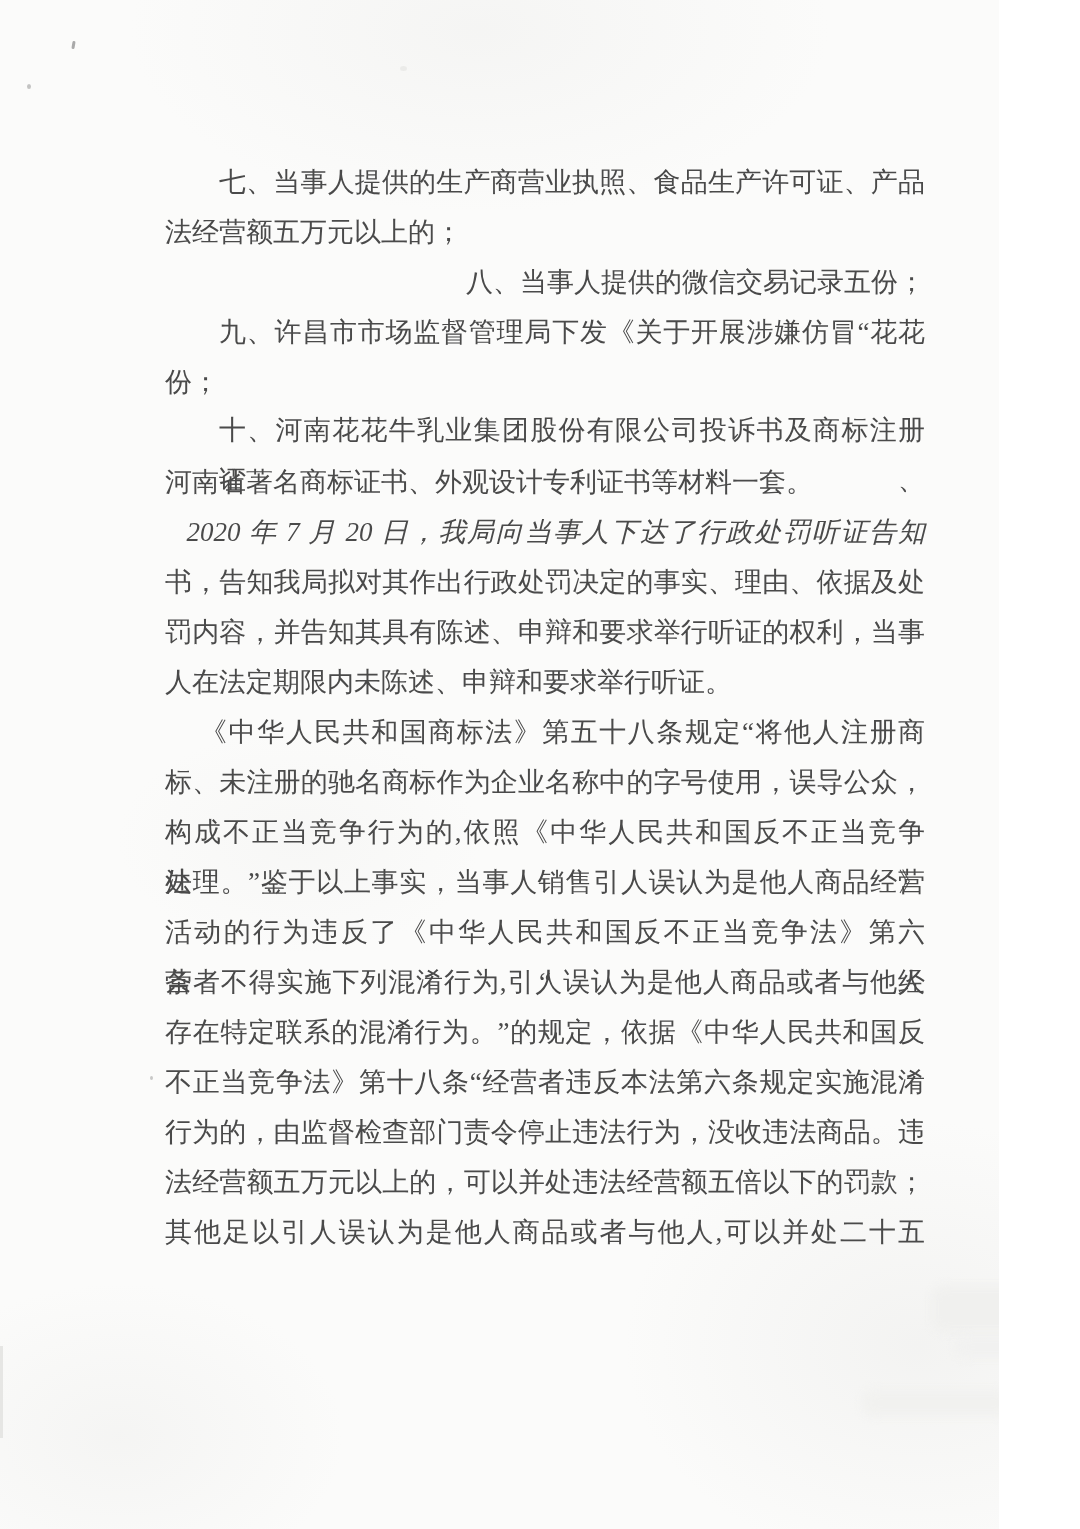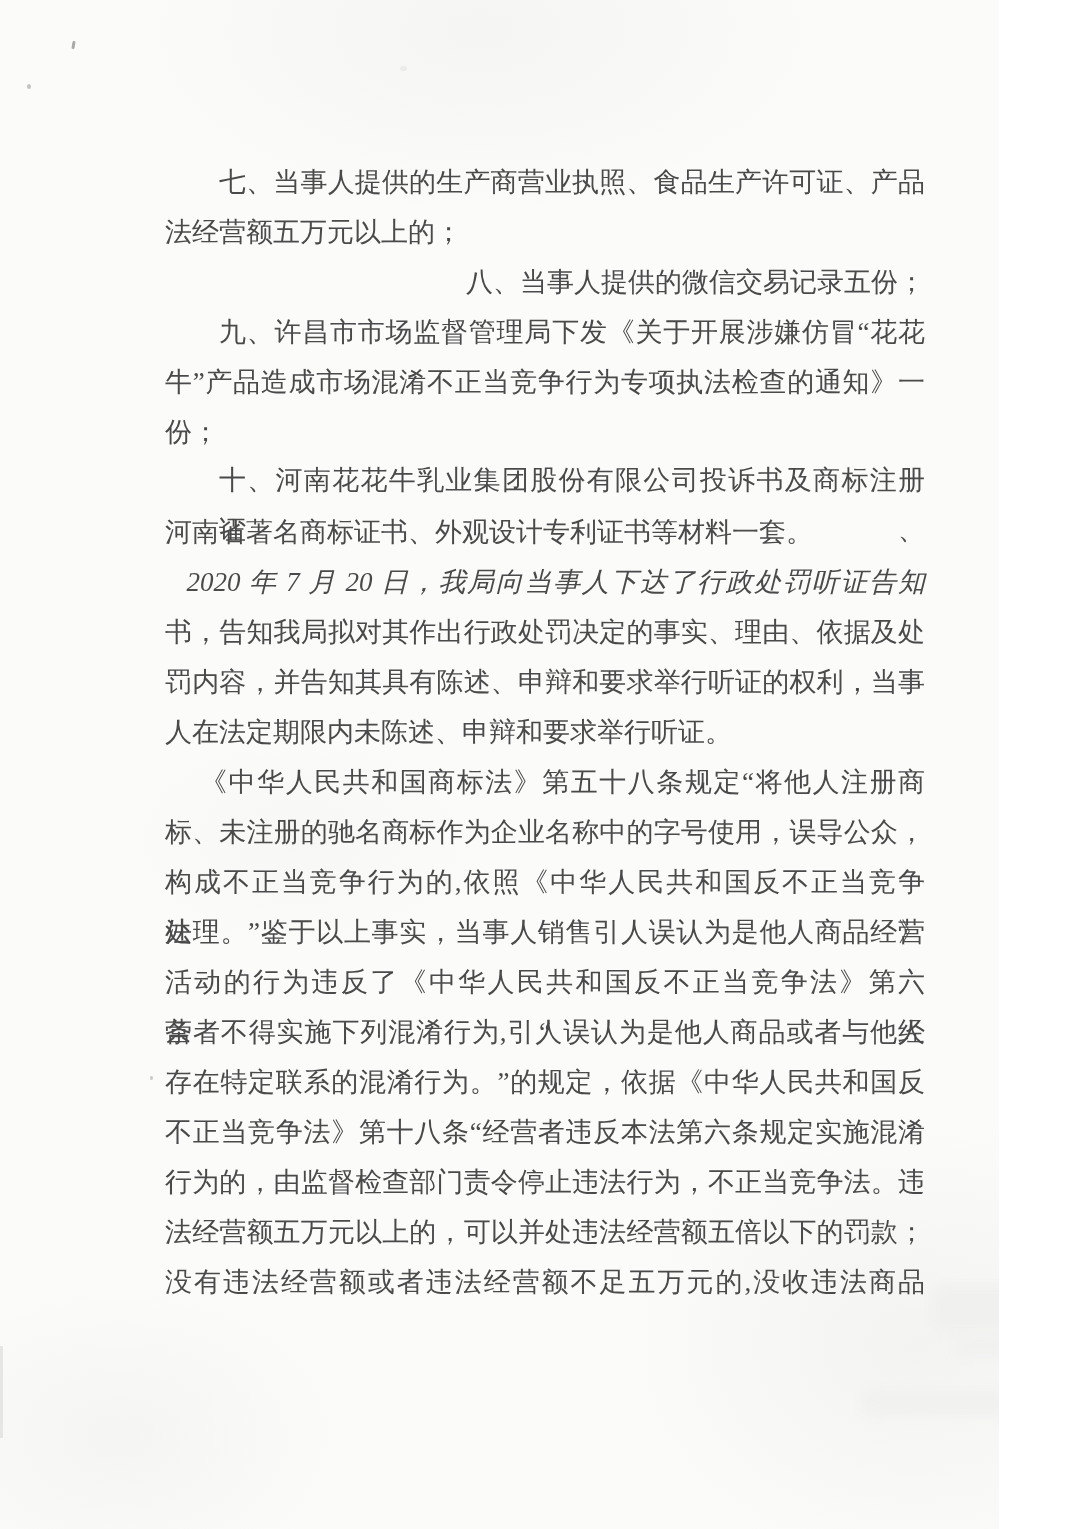--- a/index.html
+++ b/index.html
@@ -79,7 +79,6 @@
       <div class="line">法经营额五万元以上的；</div>
       <div class="line" style="padding-left: 2em; text-align: right;">八、当事人提供的微信交易记录五份；</div>
       <div class="line full" style="padding-left: 2em;">九、许昌市市场监督管理局下发《关于开展涉嫌仿冒“花花</div>
-      <div class="line full">牛”产品造成市场混淆不正当竞争行为专项执法检查的通知》一</div>
       <div class="line">份；</div>
       <div class="line full" style="padding-left: 2em; font-family: Liberation Mono, monospace;">十、河南花花牛乳业集团股份有限公司投诉书及商标注册证、</div>
       <div class="line">河南省著名商标证书、外观设计专利证书等材料一套。</div>

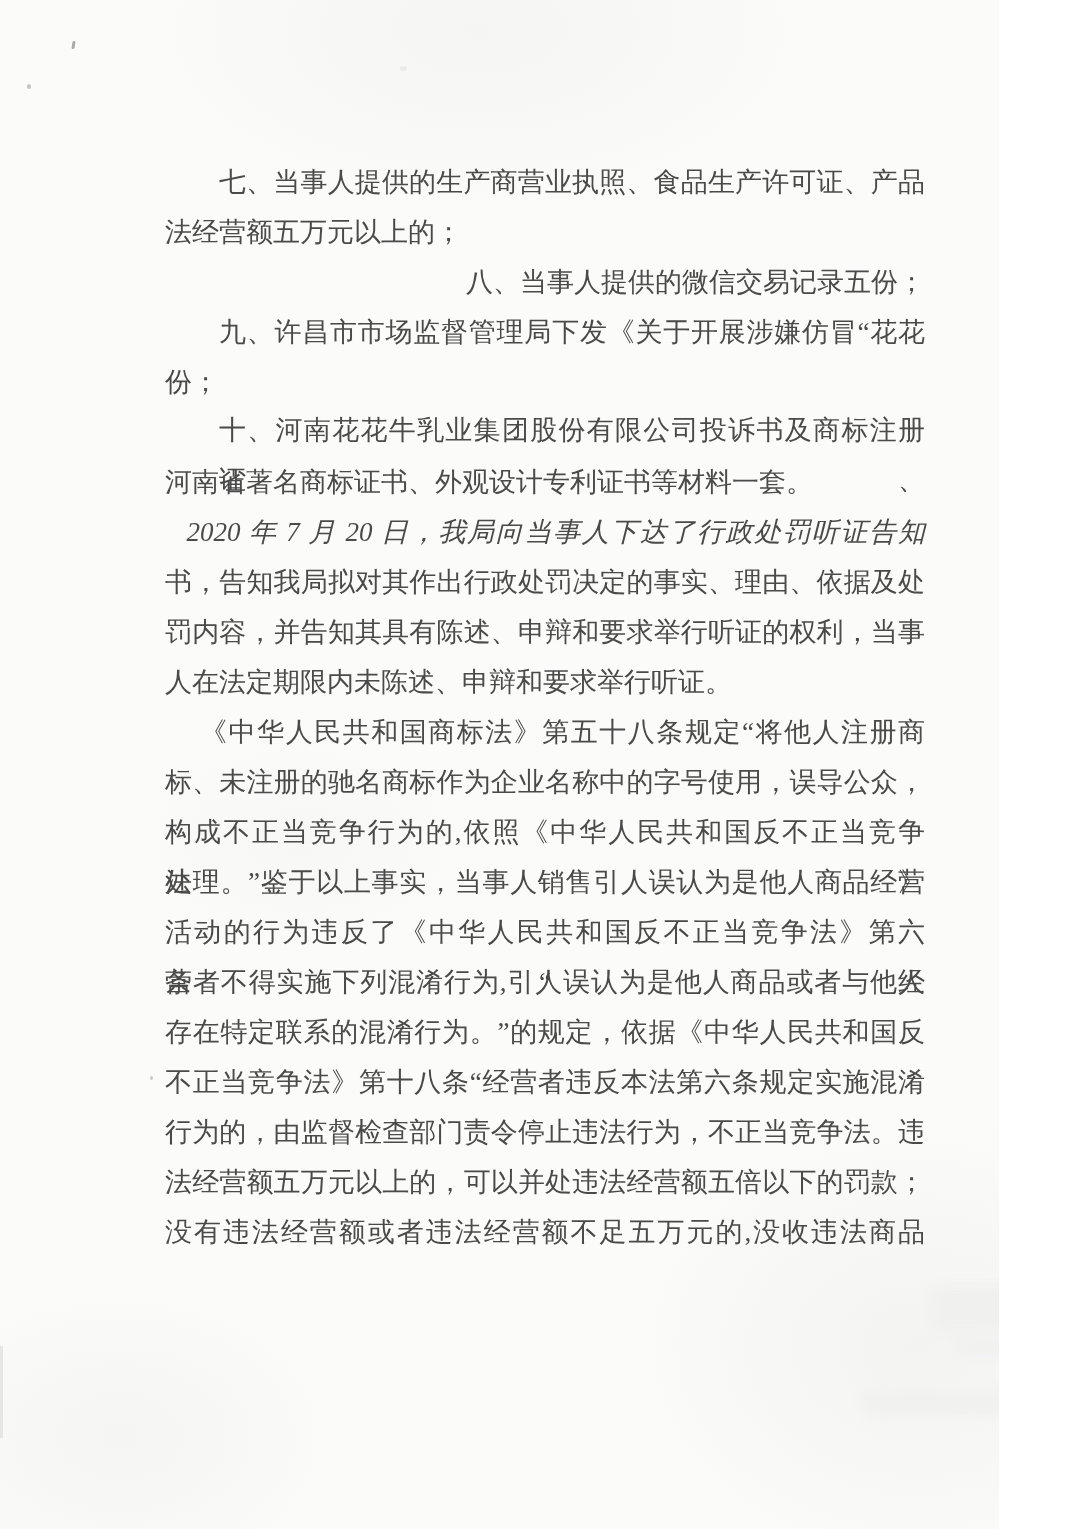--- a/index.html
+++ b/index.html
@@ -94,7 +94,7 @@
       <div class="line full">营者不得实施下列混淆行为,引人误认为是他人商品或者与他人</div>
       <div class="line full">存在特定联系的混淆行为。”的规定，依据《中华人民共和国反</div>
       <div class="line full">不正当竞争法》第十八条“经营者违反本法第六条规定实施混淆</div>
-      <div class="line full">行为的，由监督检查部门责令停止违法行为，不正当竞争法。违</div>
+      <div class="line full">行为的，由监督检查部门责令停止违法行为，没收违法商品。违</div>
       <div class="line full">法经营额五万元以上的，可以并处违法经营额五倍以下的罚款；</div>
       <div class="line full">没有违法经营额或者违法经营额不足五万元的,没收违法商品</div>
     </div>

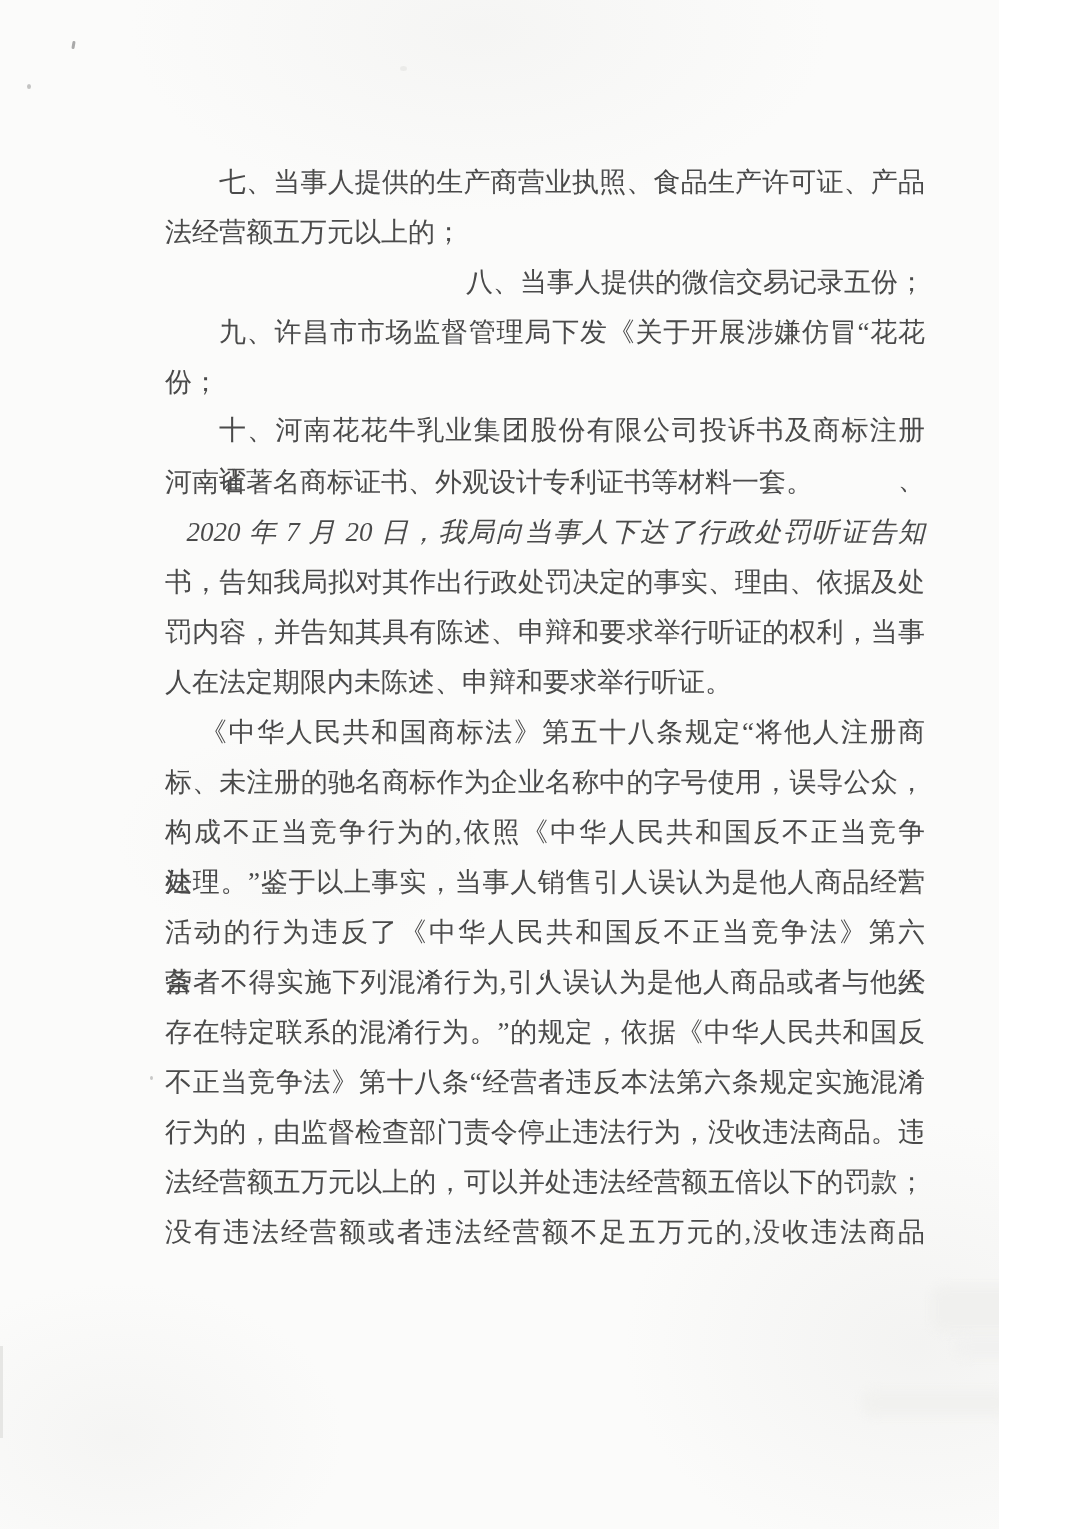--- a/index.html
+++ b/index.html
@@ -96,7 +96,7 @@
       <div class="line full">不正当竞争法》第十八条“经营者违反本法第六条规定实施混淆</div>
       <div class="line full">行为的，由监督检查部门责令停止违法行为，没收违法商品。违</div>
       <div class="line full">法经营额五万元以上的，可以并处违法经营额五倍以下的罚款；</div>
-      <div class="line full">没有违法经营额或者违法经营额不足五万元的,没收违法商品</div>
+      <div class="line full">其他足以引人误认为是他人商品或者与他人,可以并处二十五</div>
     </div>
 
   <div class="scan-edge-right"></div>

